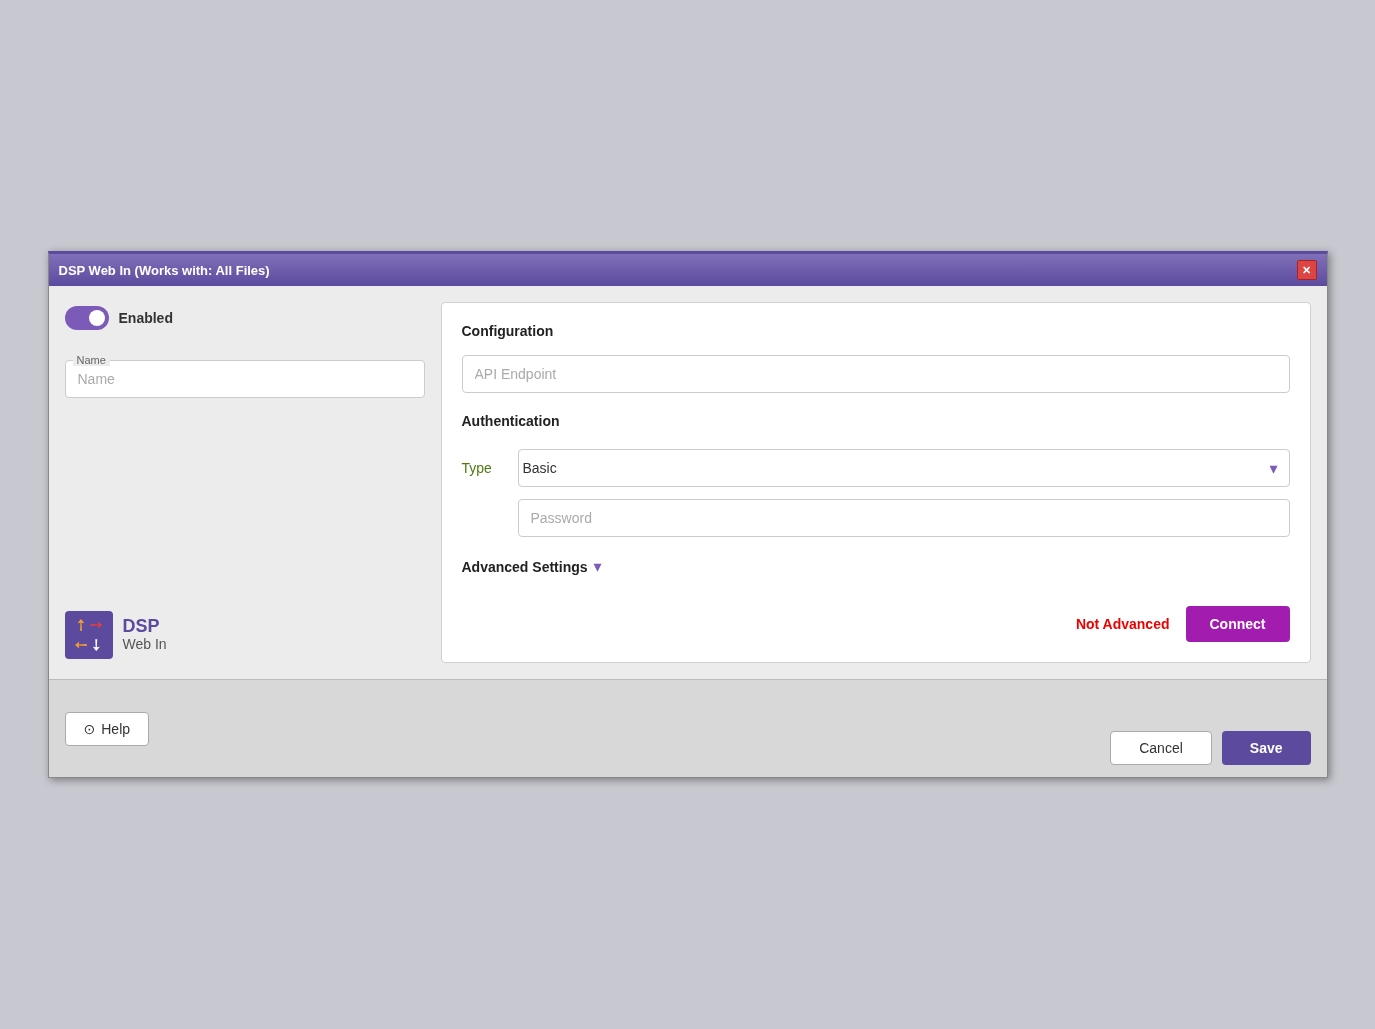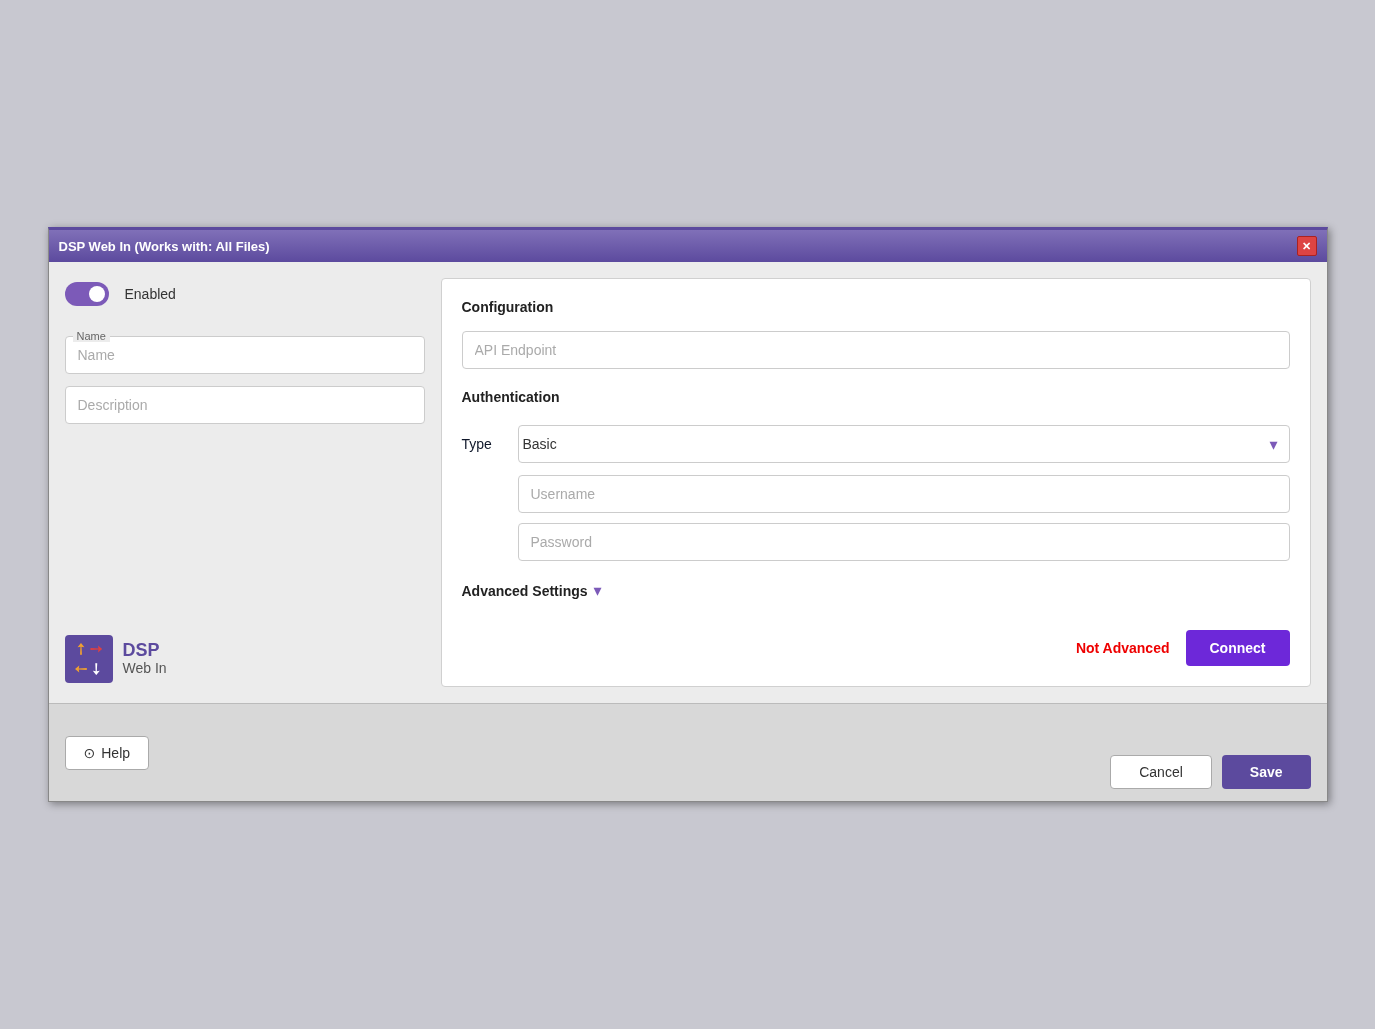--- a/index.html
+++ b/index.html
@@ -71,8 +71,9 @@
     .toggle-row {
       display: flex;
       align-items: center;
-      gap: 16px;
+      gap: 10px;
       padding: 4px 0;
+      font-weight: bold;
     }
     .toggle-switch {
       width: 44px;

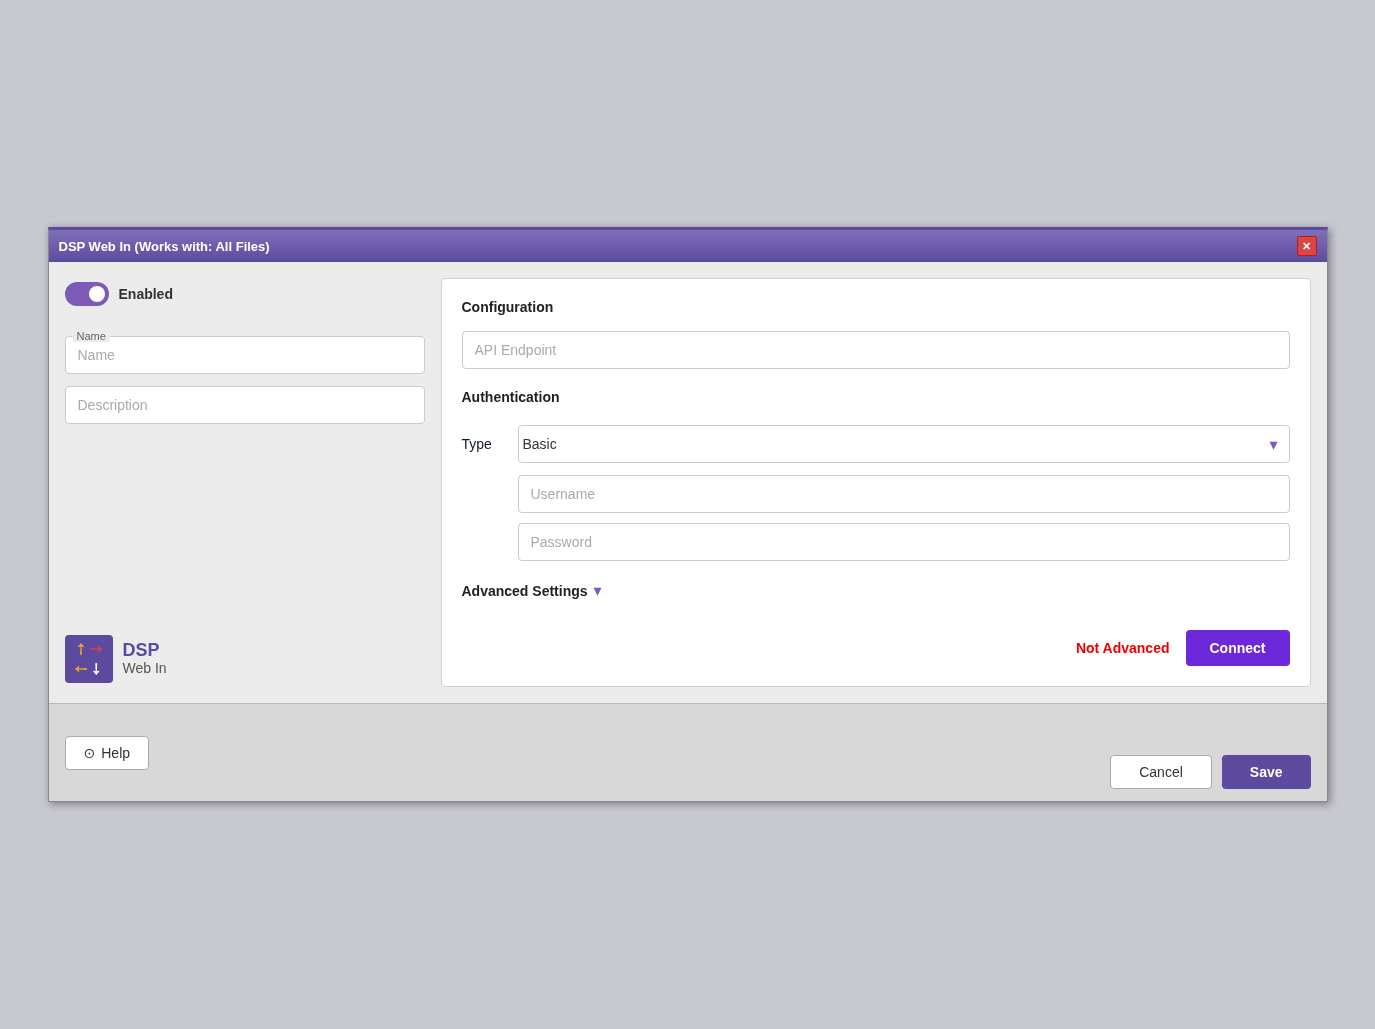--- a/index.html
+++ b/index.html
@@ -346,7 +346,6 @@
           <input class="text-input" type="text" value="" placeholder="Name" style="">
         </div>
 
-        <input class="text-input" type="text" value="" placeholder="Description" style="">
 
         <div class="logo-area">
           <div class="logo-icon">

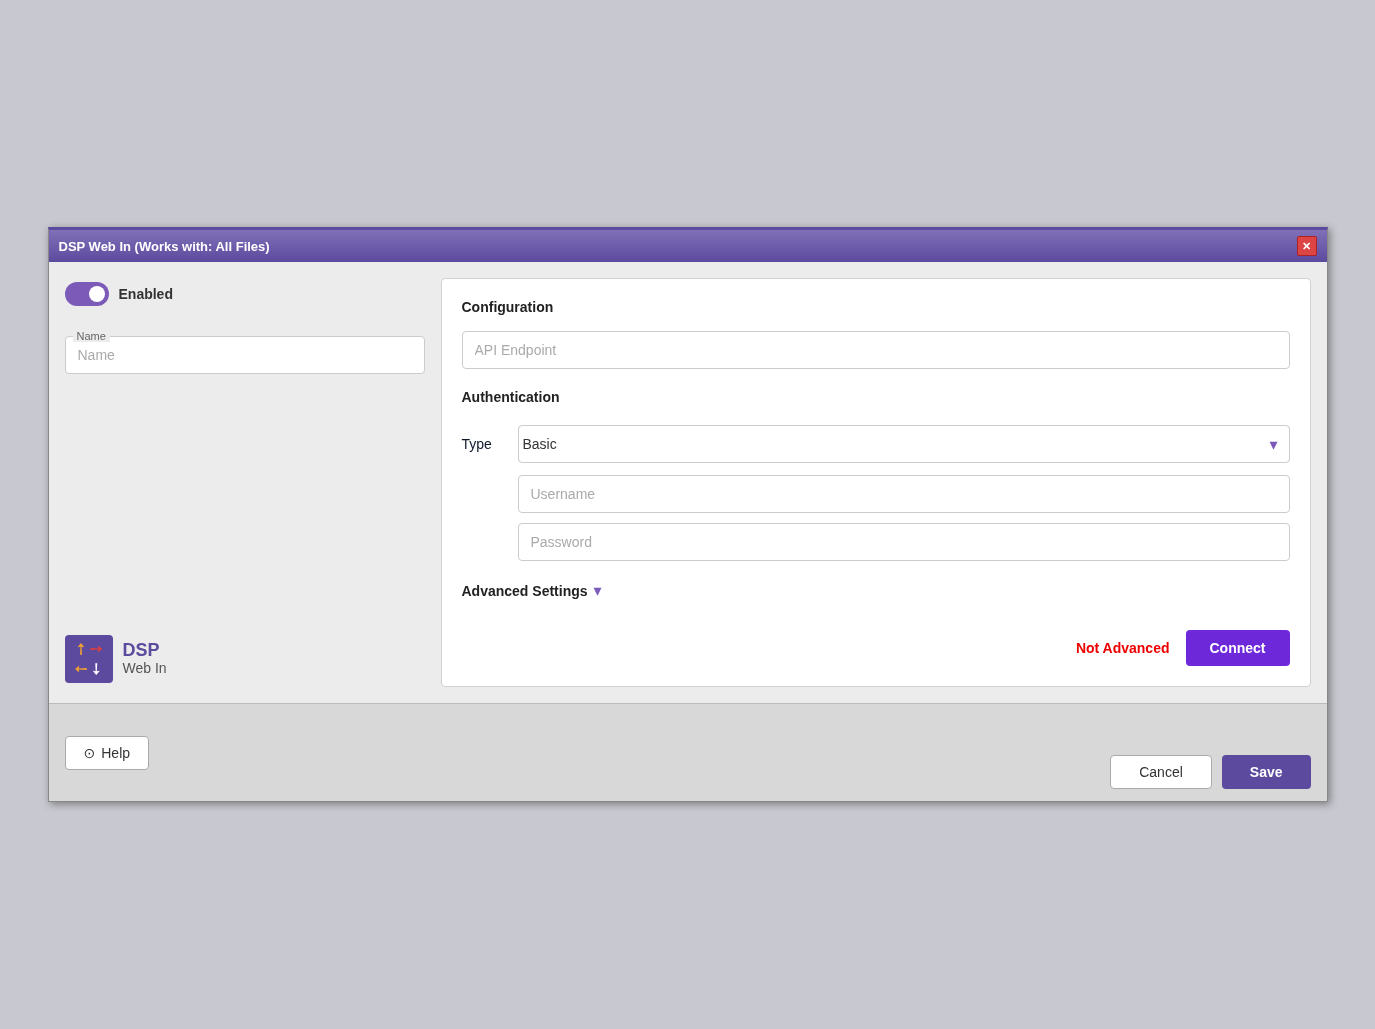--- a/index.html
+++ b/index.html
@@ -159,7 +159,7 @@
     }
     .type-label {
       font-size: 14px;
-      color: #0f172a;
+      color: #4d7c0f;
       min-width: 40px;
     }
     .select-wrapper {

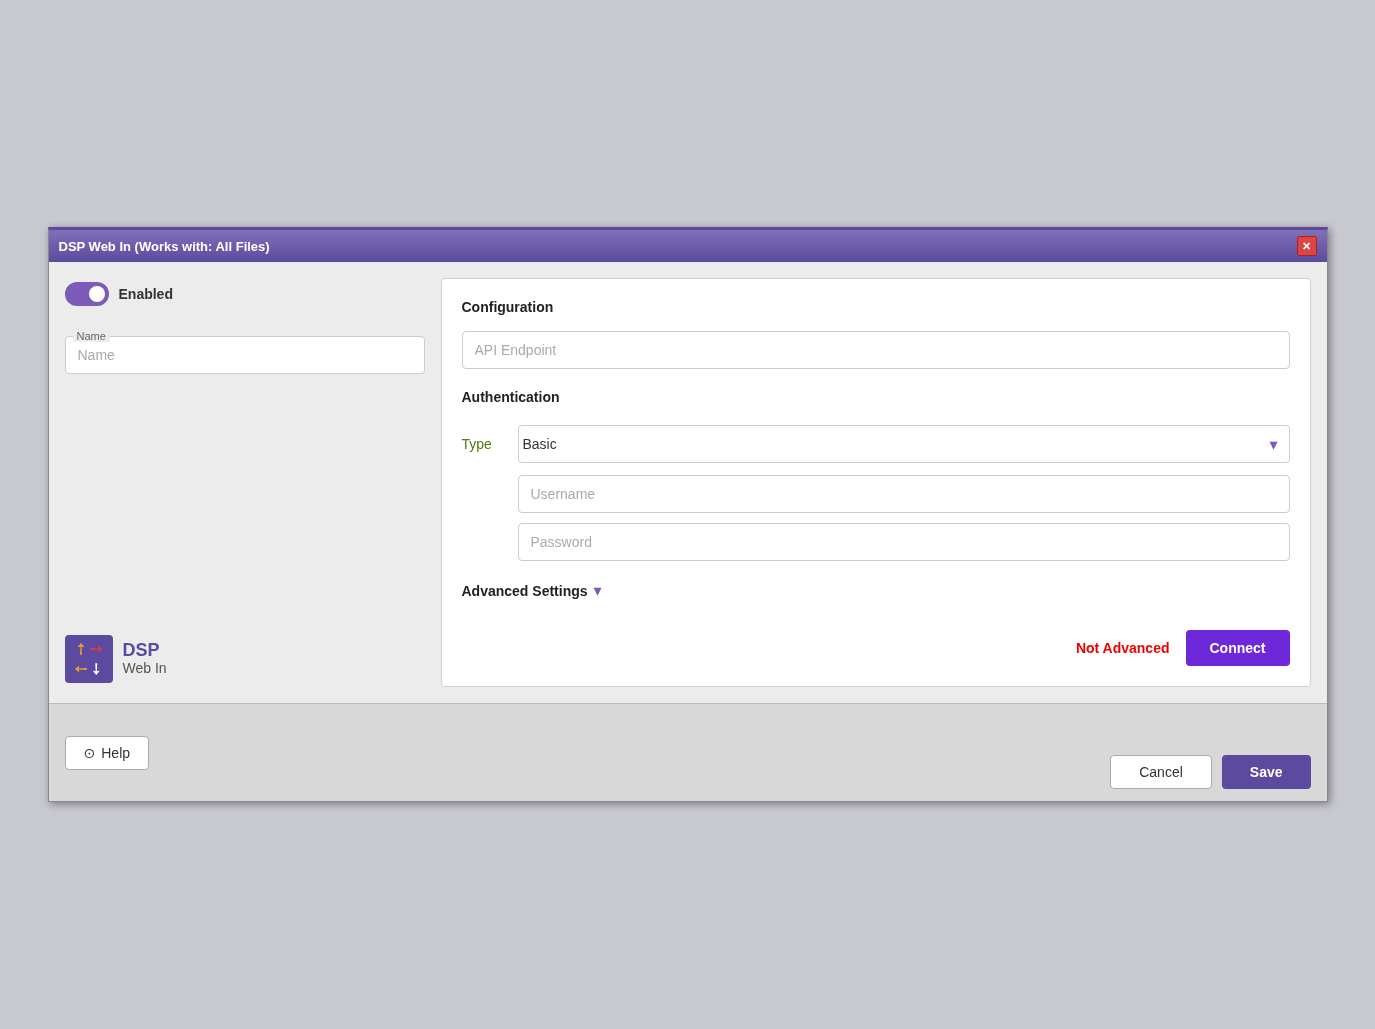--- a/index.html
+++ b/index.html
@@ -387,7 +387,6 @@
           </div>
 
           <div class="auth-fields">
-            <input class="text-input" type="text" value="" placeholder="Username" style="">
             <input class="text-input" type="password" value="" placeholder="Password" style="">
           </div>
         </div>

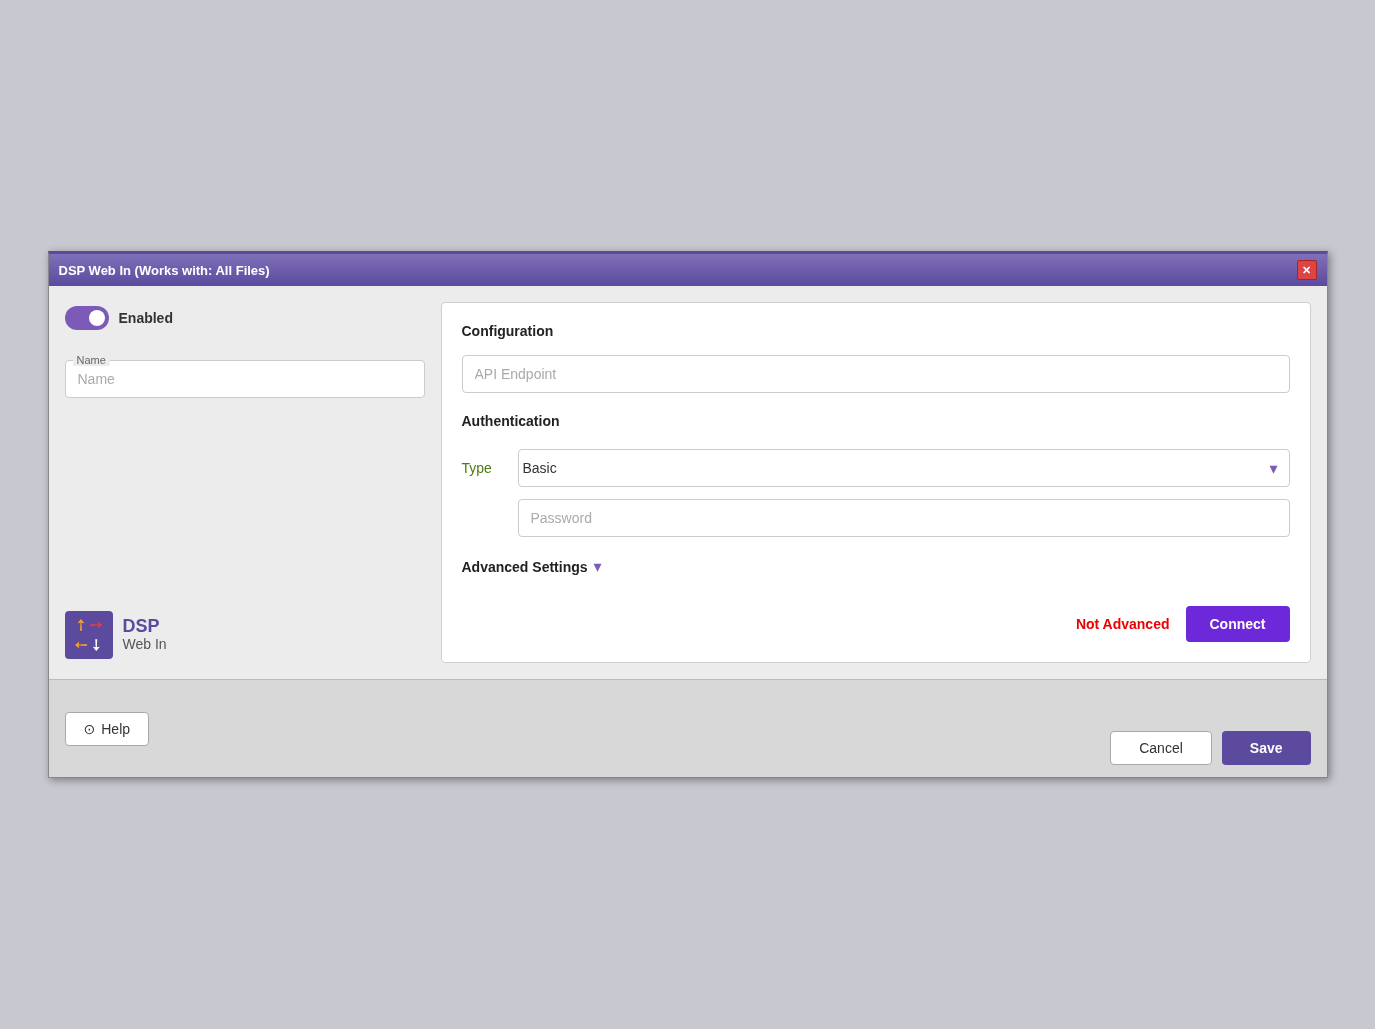--- a/index.html
+++ b/index.html
@@ -222,7 +222,7 @@
       font-weight: 600;
     }
     .connect-btn {
-      background: #6d28d9;
+      background: #a21caf;
       color: white;
       border: none;
       border-radius: 4px;

